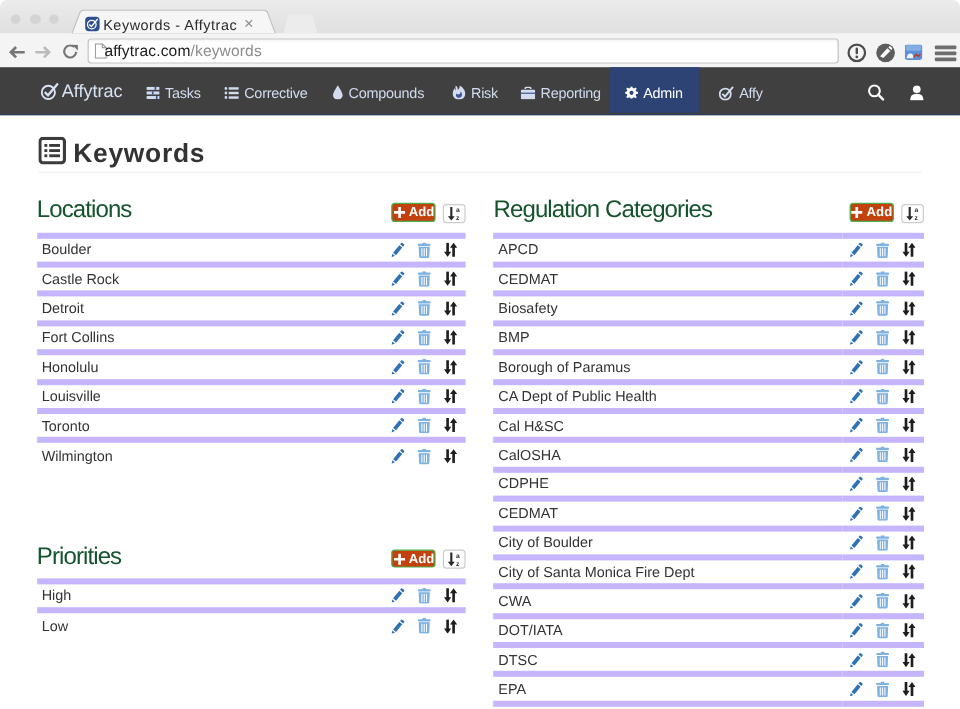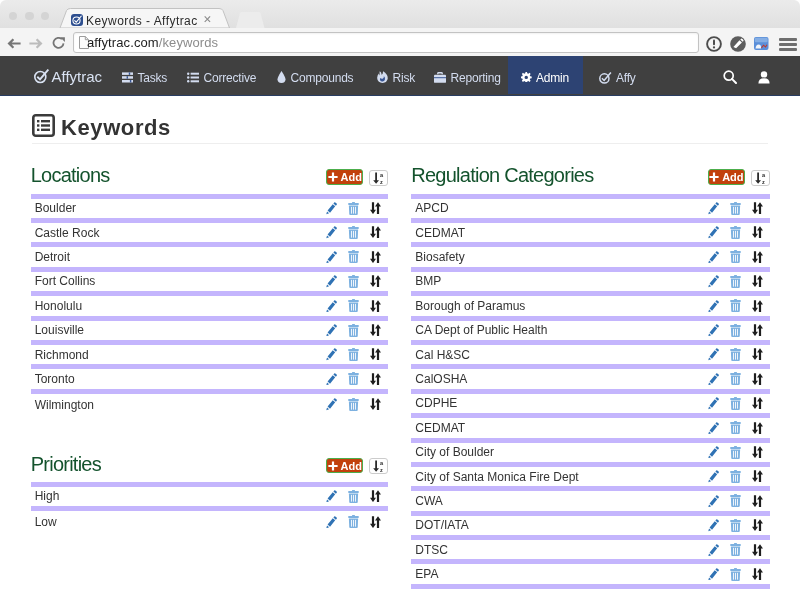--- a/index.html
+++ b/index.html
@@ -345,27 +345,6 @@
             </td>
           </tr>
       <tr>
-            <td>Richmond</td>
-            <td class="acts">
-              <div class="actwrap">
-                <svg width="11.5" height="12.5" viewBox="0 0 16 17.4">
-                  <path d="M0.4,17.2 L1.4,13.2 L4.3,15.6 Z M2.2,12 L9.4,3.2 L12.8,6 L5.6,14.8 Z M10.3,2.1 L11.4,0.7 Q12.1,-0.2 13,0.6 L14.8,2.1 Q15.6,2.8 14.9,3.7 L13.7,5.1 Z" fill="#2f72b4"></path>
-                </svg>
-                <svg width="11" height="13.2" viewBox="0 0 14 16.8">
-                  <path d="M5.1,0.7 Q5.1,0 5.8,0 L8.2,0 Q8.9,0 8.9,0.7 L8.9,1.4 L13,1.4 Q13.8,1.4 13.8,2.2 L13.8,2.9 Q13.8,3.7 13,3.7 L1,3.7 Q0.2,3.7 0.2,2.9 L0.2,2.2 Q0.2,1.4 1,1.4 L5.1,1.4 Z" fill="#7db1e0"></path>
-                  <path d="M1.1,4.6 L12.9,4.6 L12.4,15.2 Q12.3,16.6 10.9,16.6 L3.1,16.6 Q1.7,16.6 1.6,15.2 Z" fill="#7db1e0"></path>
-                  <rect x="4" y="6.2" width="1.1" height="8.6" fill="#fff"></rect>
-                  <rect x="6.45" y="6.2" width="1.1" height="8.6" fill="#fff"></rect>
-                  <rect x="8.9" y="6.2" width="1.1" height="8.6" fill="#fff"></rect>
-                </svg>
-                <svg width="11" height="12.4" viewBox="0 0 11 12.4">
-                  <path d="M1.9,0.3 L4.1,0.3 L4.1,7.7 L6,7.7 L3,12.1 L0,7.7 L1.9,7.7 Z" fill="#1e1e1e"></path>
-                  <path d="M9.1,12.1 L6.9,12.1 L6.9,4.4 L5,4.4 L8,0.3 L11,4.4 L9.1,4.4 Z" fill="#1e1e1e"></path>
-                </svg>
-              </div>
-            </td>
-          </tr>
-      <tr>
             <td>Toronto</td>
             <td class="acts">
               <div class="actwrap">

